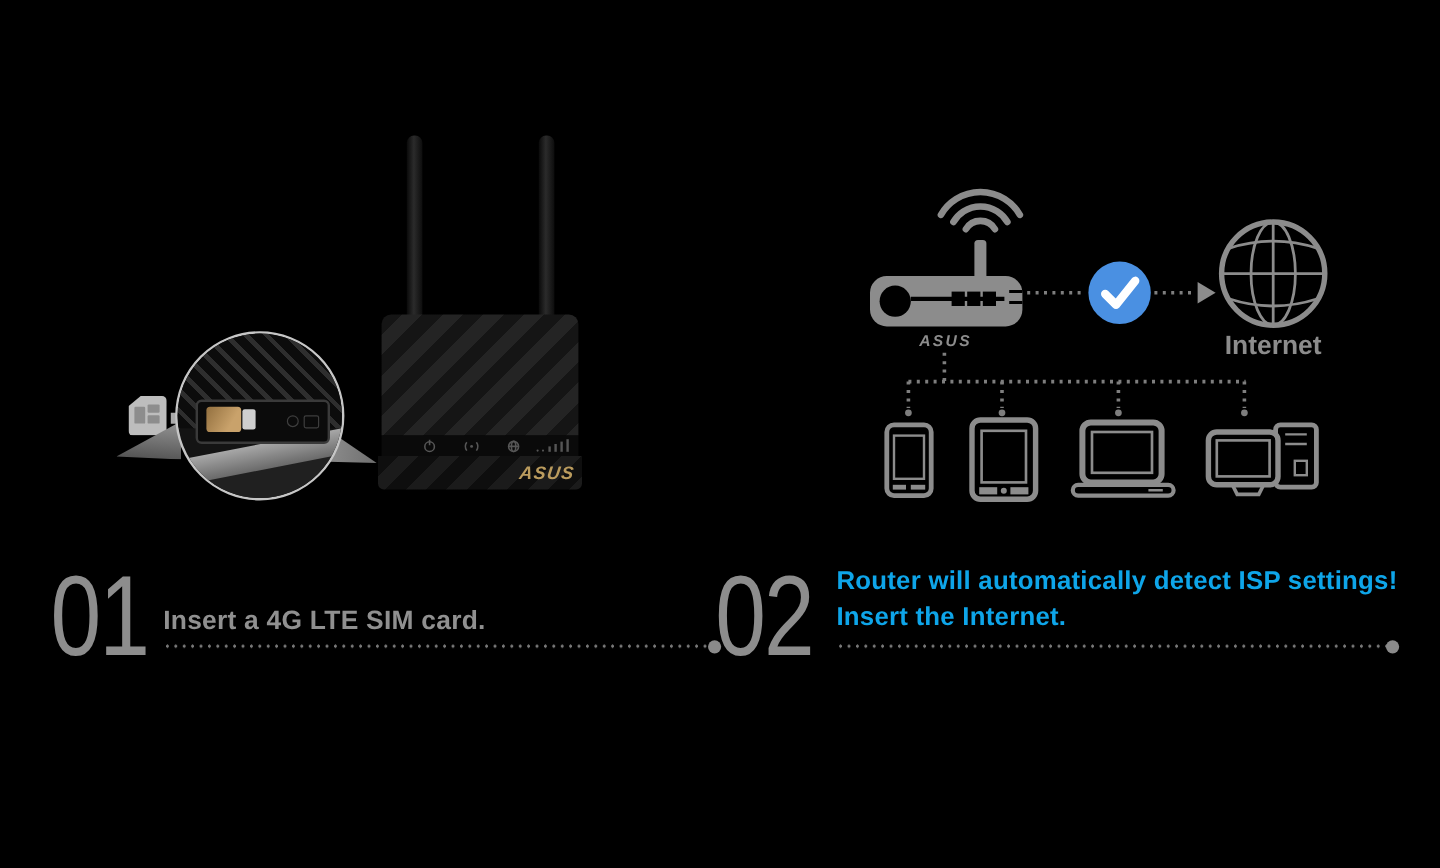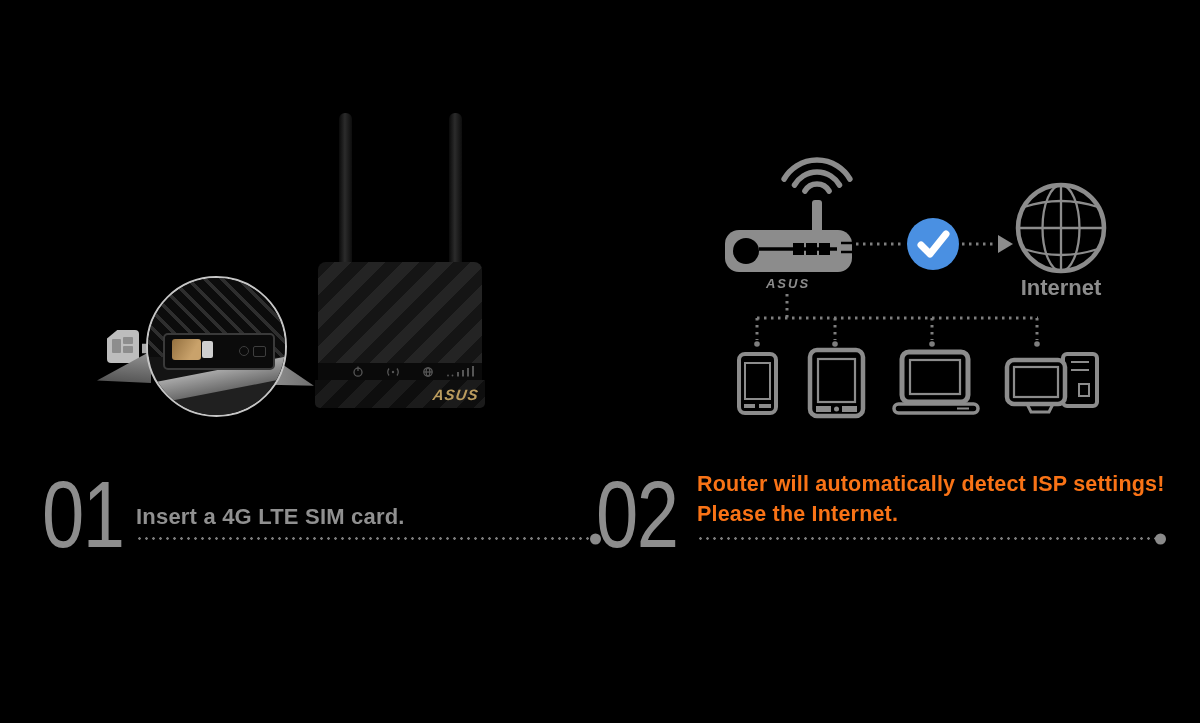--- a/index.html
+++ b/index.html
@@ -11,7 +11,7 @@
   .step-number{font-size:95px;line-height:1;font-weight:400;color:#8d8d8d;
                letter-spacing:-2px;transform:scaleX(0.8);transform-origin:left top;}
   .step-title{font-size:22px;font-weight:700;color:#909090;letter-spacing:.2px;}
-  .step2-title{font-size:21.5px;font-weight:700;color:#f97316;line-height:30px;letter-spacing:.2px;}
+  .step2-title{font-size:21.5px;font-weight:700;color:#0ea5e9;line-height:30px;letter-spacing:.2px;}
   .footnote{font-size:14px;color:#7d7d7d;line-height:19px;letter-spacing:.1px;}
 
   

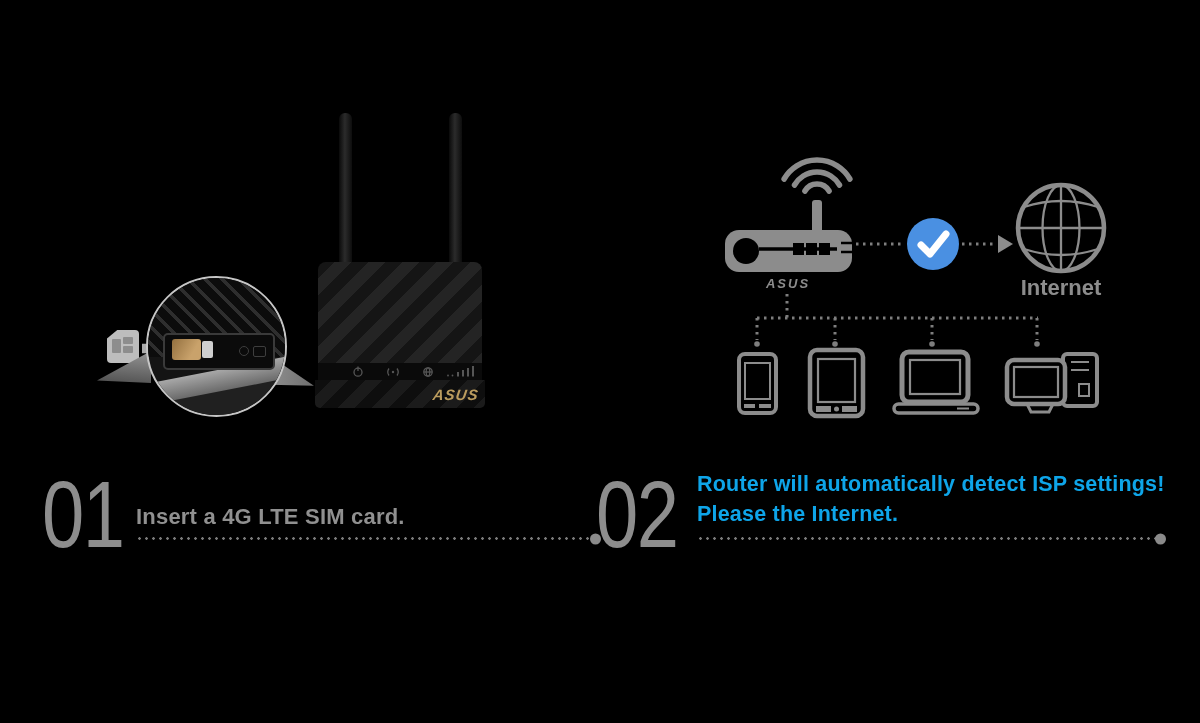--- a/index.html
+++ b/index.html
@@ -212,7 +212,7 @@
   <div class="abs step-number" style="left:596px;top:467px;">02</div>
   <div class="abs step2-title" style="left:697px;top:469px;">
     <div>Router will automatically detect ISP settings!</div>
-    <div>Please the Internet.</div>
+    <div>Insert the Internet.</div>
   </div>
   <div class="abs leader" style="left:697px;top:536px;width:466px;">
     <span class="leader-dot"></span>

